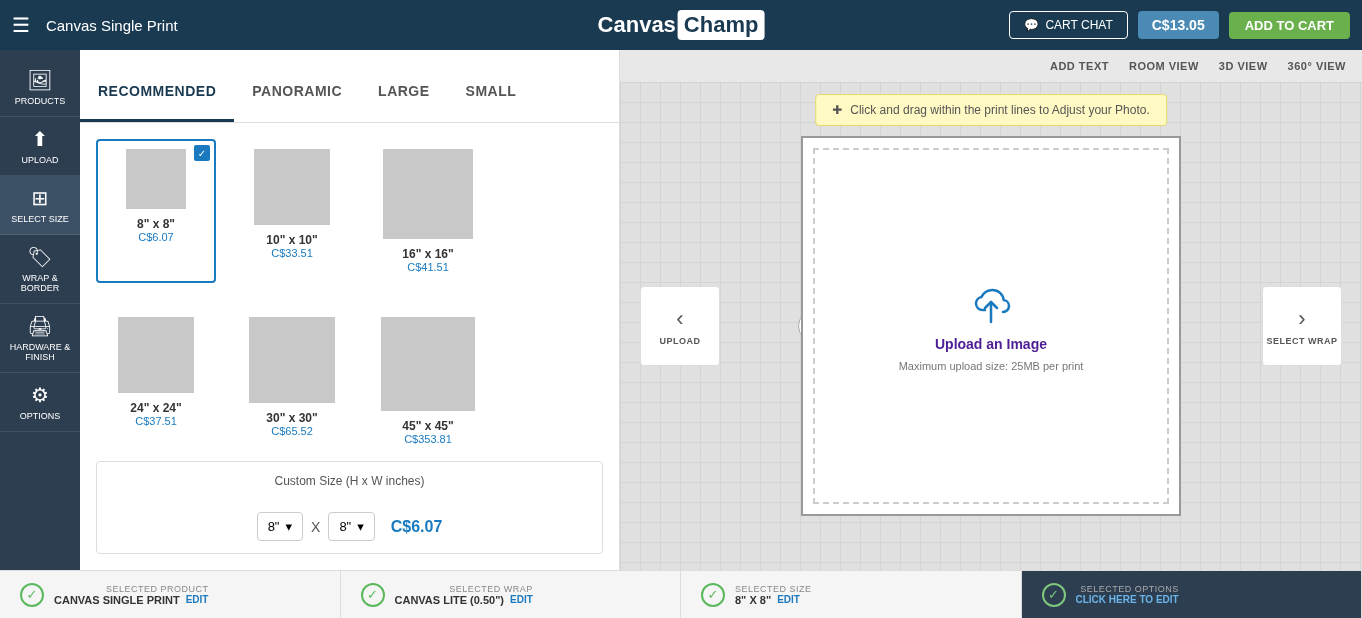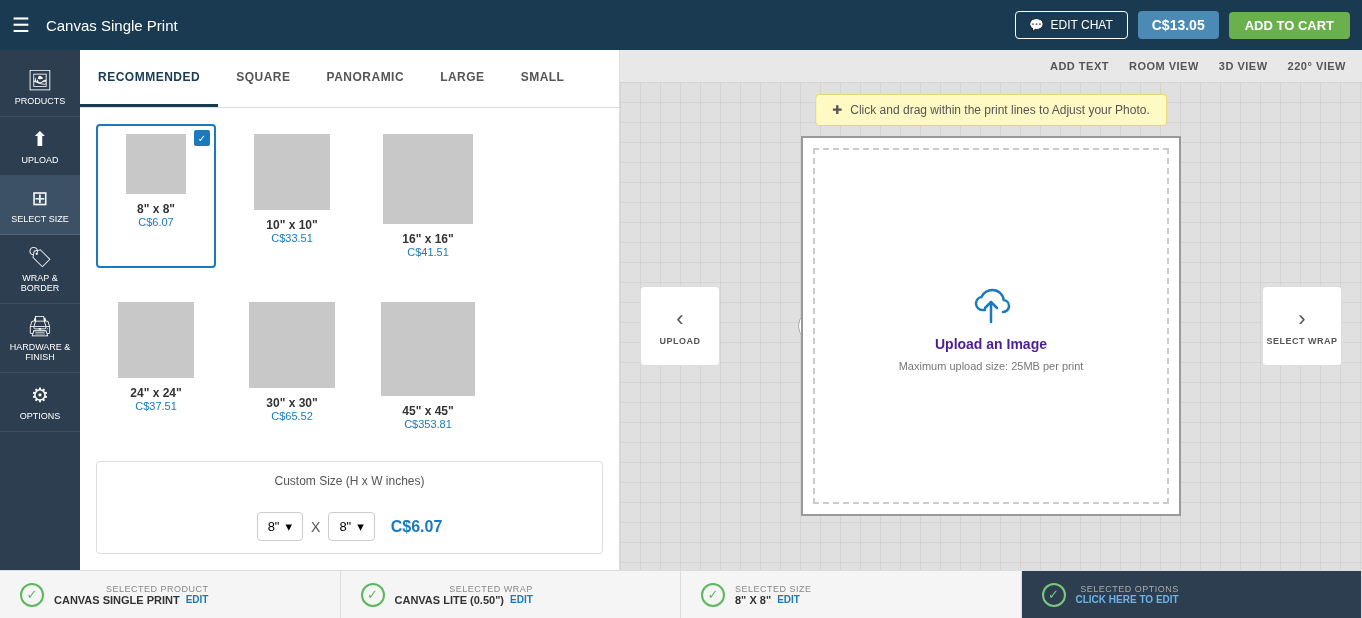--- a/index.html
+++ b/index.html
@@ -500,6 +500,10 @@
   <span class="header-menu-icon">☰</span>
   <span class="header-title">Canvas Single Print</span>
 
+  <div class="header-logo">
+    <span class="logo-canvas">Canvas</span>
+    <span class="logo-champ">Champ</span>
+  </div>
 
   <div class="header-right">
     <button class="live-chat-btn">

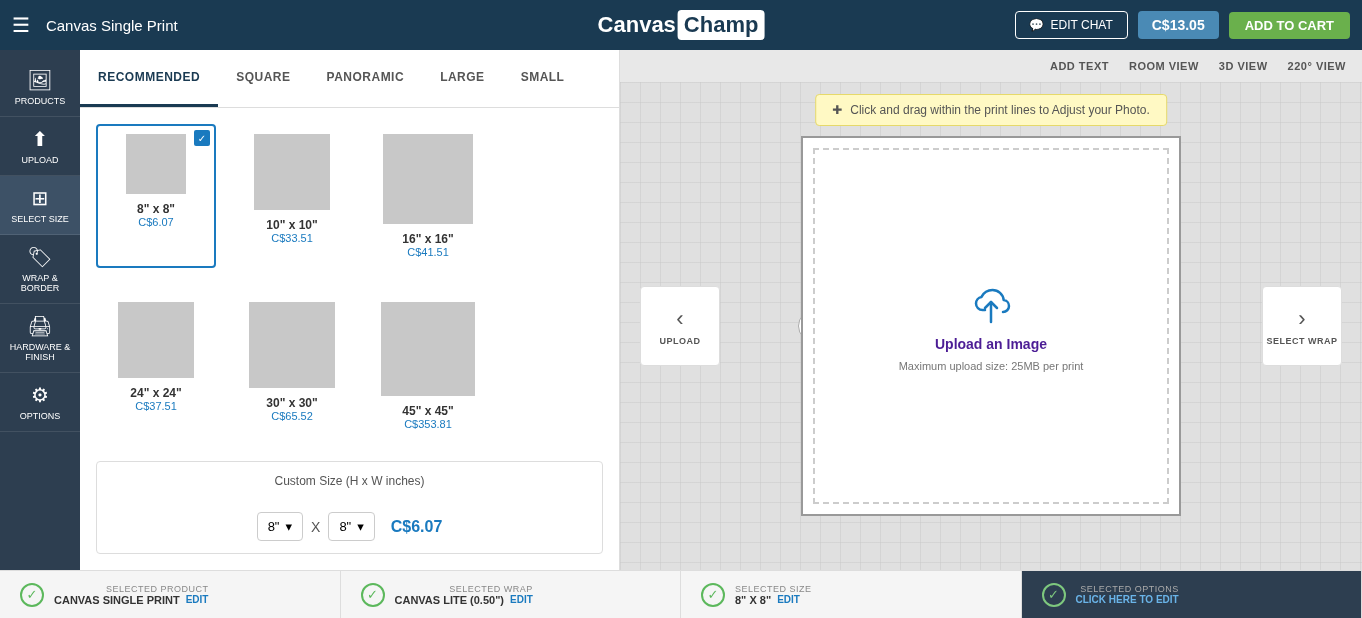--- a/index.html
+++ b/index.html
@@ -508,7 +508,7 @@
   <div class="header-right">
     <button class="live-chat-btn">
       <span>💬</span>
-      <span>EDIT CHAT</span>
+      <span>CART CHAT</span>
     </button>
     <div class="price-btn">C$13.05</div>
     <button class="add-to-cart-btn">ADD TO CART</button>

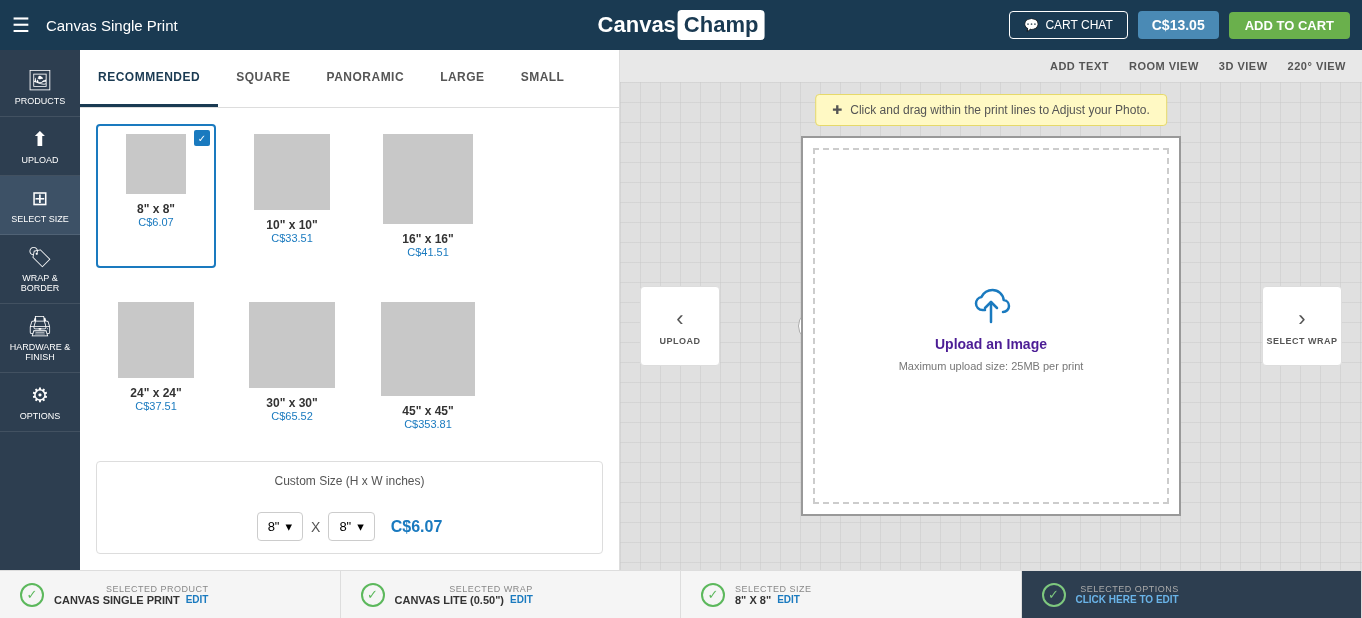--- a/index.html
+++ b/index.html
@@ -625,7 +625,7 @@
       <span class="view-btn">ADD TEXT</span>
       <span class="view-btn">ROOM VIEW</span>
       <span class="view-btn">3D VIEW</span>
-      <span class="view-btn">220° VIEW</span>
+      <span class="view-btn">360° VIEW</span>
     </div>
 
     <div class="canvas-workspace">

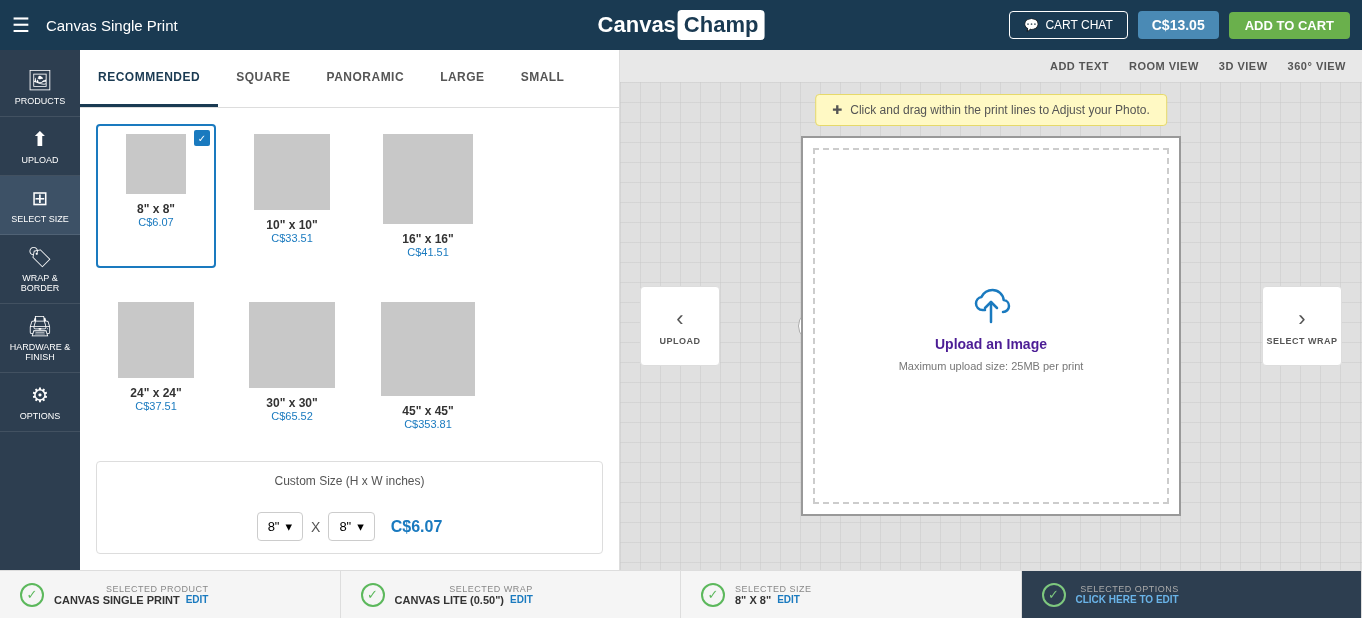--- a/index.html
+++ b/index.html
@@ -136,13 +136,14 @@
     }
     .tab {
       padding: 20px 18px;
-      font-size: 12px;
+      font-size: 14px;
       font-weight: bold;
       color: #555;
       cursor: pointer;
       border-bottom: 3px solid transparent;
       text-transform: uppercase;
       letter-spacing: 0.5px;
+      margin-top: 13px;
     }
     .tab.active {
       color: #1a3a52;

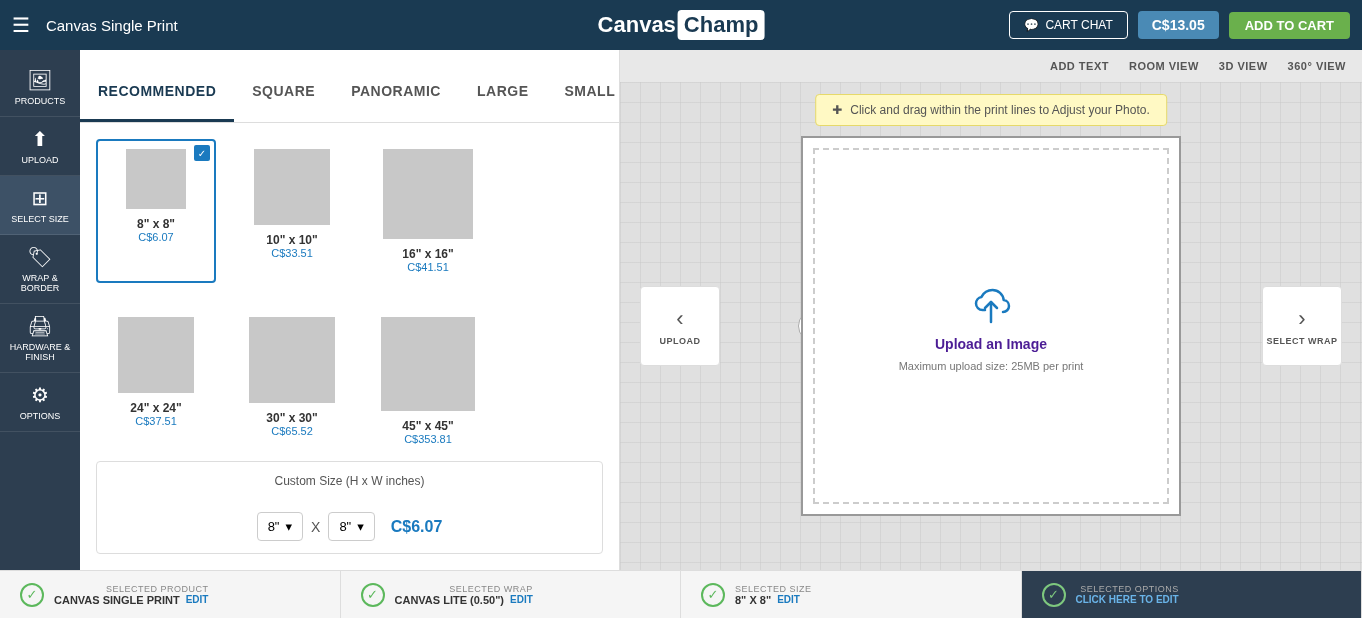--- a/index.html
+++ b/index.html
@@ -549,7 +549,6 @@
 
     <div class="tabs">
       <div class="tab active">RECOMMENDED</div>
-      <div class="tab">SQUARE</div>
       <div class="tab">PANORAMIC</div>
       <div class="tab">LARGE</div>
       <div class="tab">SMALL</div>

